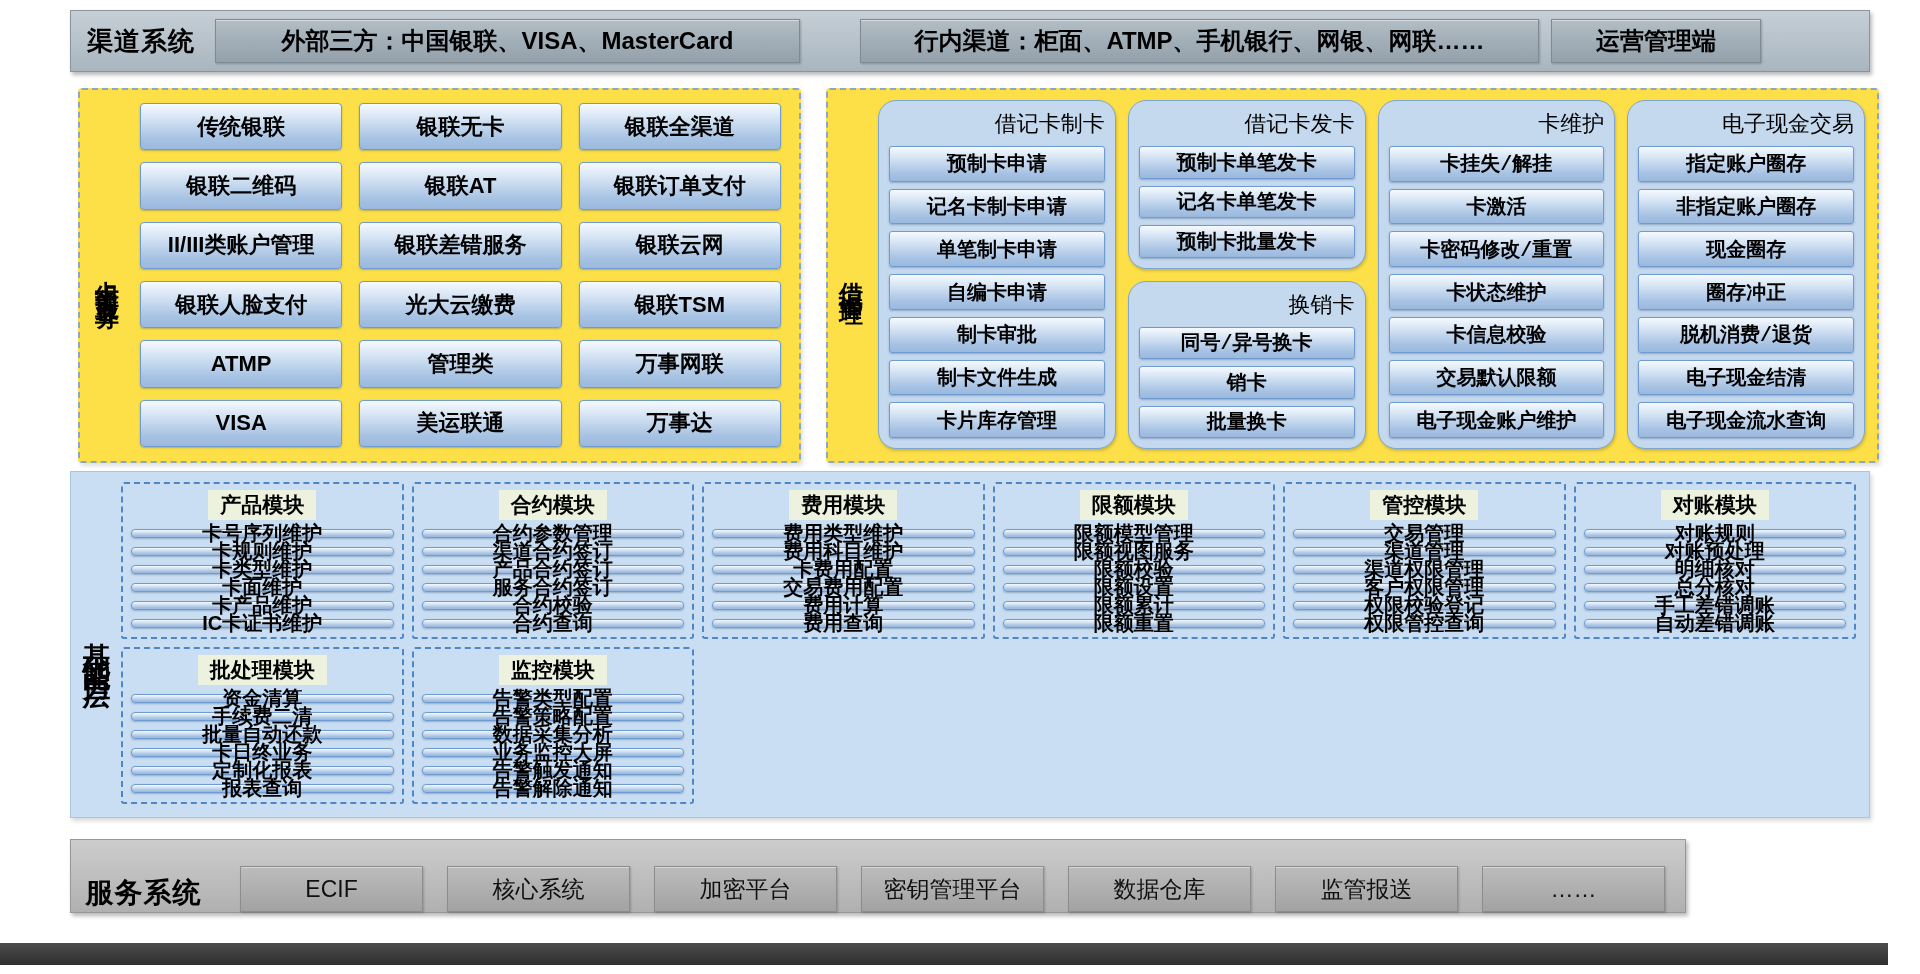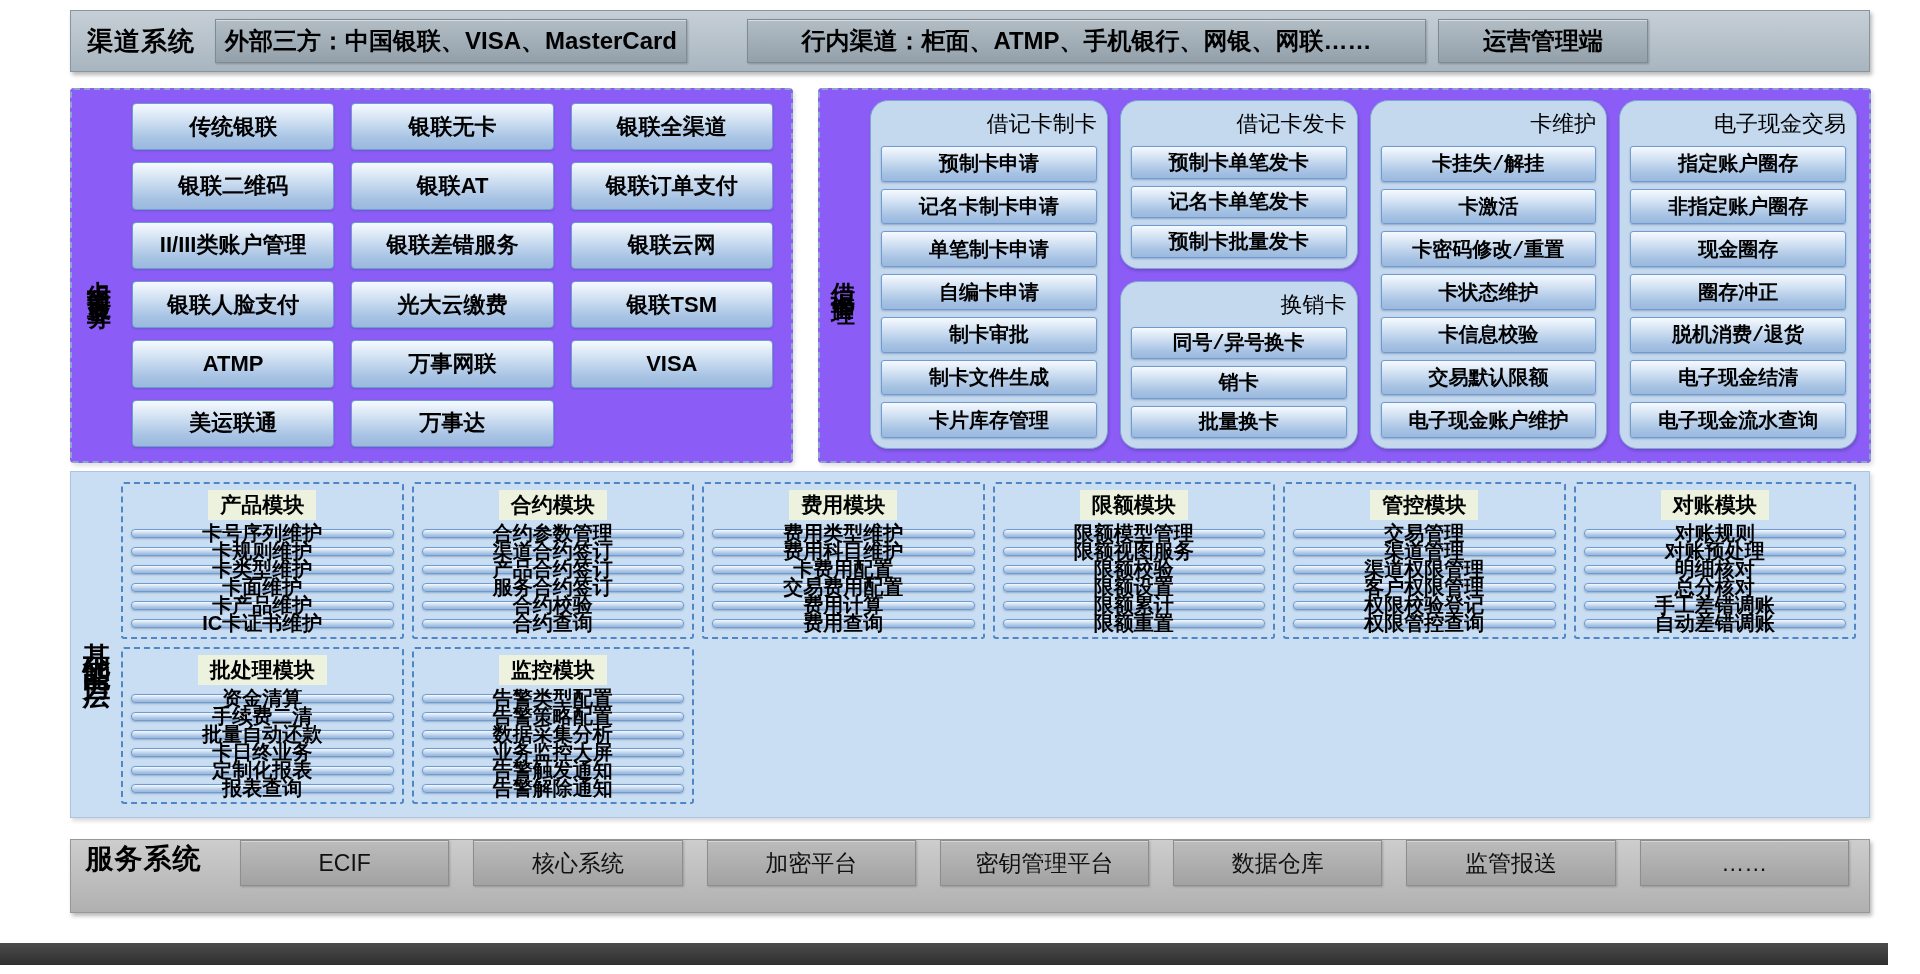--- a/index.html
+++ b/index.html
@@ -27,7 +27,7 @@
     display:flex; align-items:center; justify-content:center;
     font-weight:bold; font-size:24px;
   }
-  .gbtn-external { width:472px; margin-left:4px; }
+  .gbtn-external { width:585px; margin-left:4px; }
   .gbtn-internal { width:679px; margin-left:60px; }
   .gbtn-ops      { width:210px; margin-left:12px; }
 

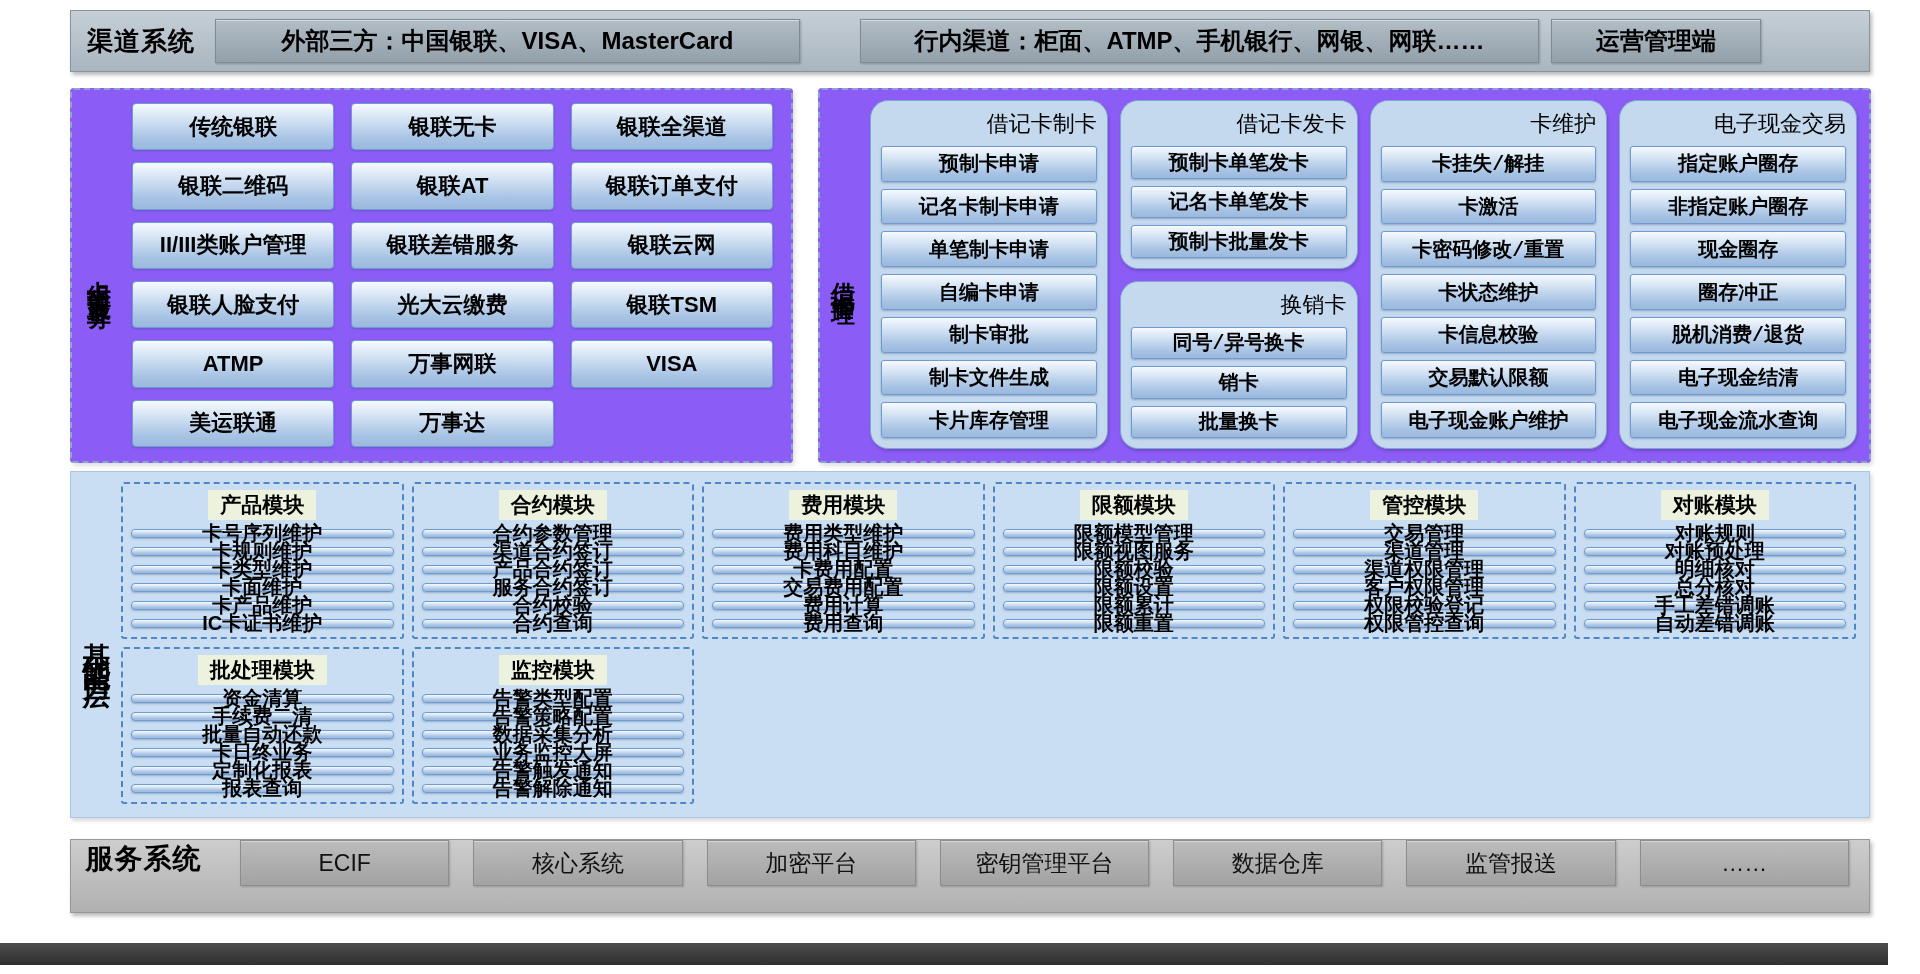--- a/index.html
+++ b/index.html
@@ -33,10 +33,11 @@
 
   
   .panel {
-    position:absolute; background:#8b5cf6;
+    position:absolute; background:#fde047;
     border:2px dashed #8aa6cc; border-radius:4px;
     box-shadow:2px 3px 4px rgba(0,0,0,.12);
     display:flex;
+    margin-left:8px;
   }
   .vlabel {
     writing-mode:vertical-lr; text-orientation:upright;

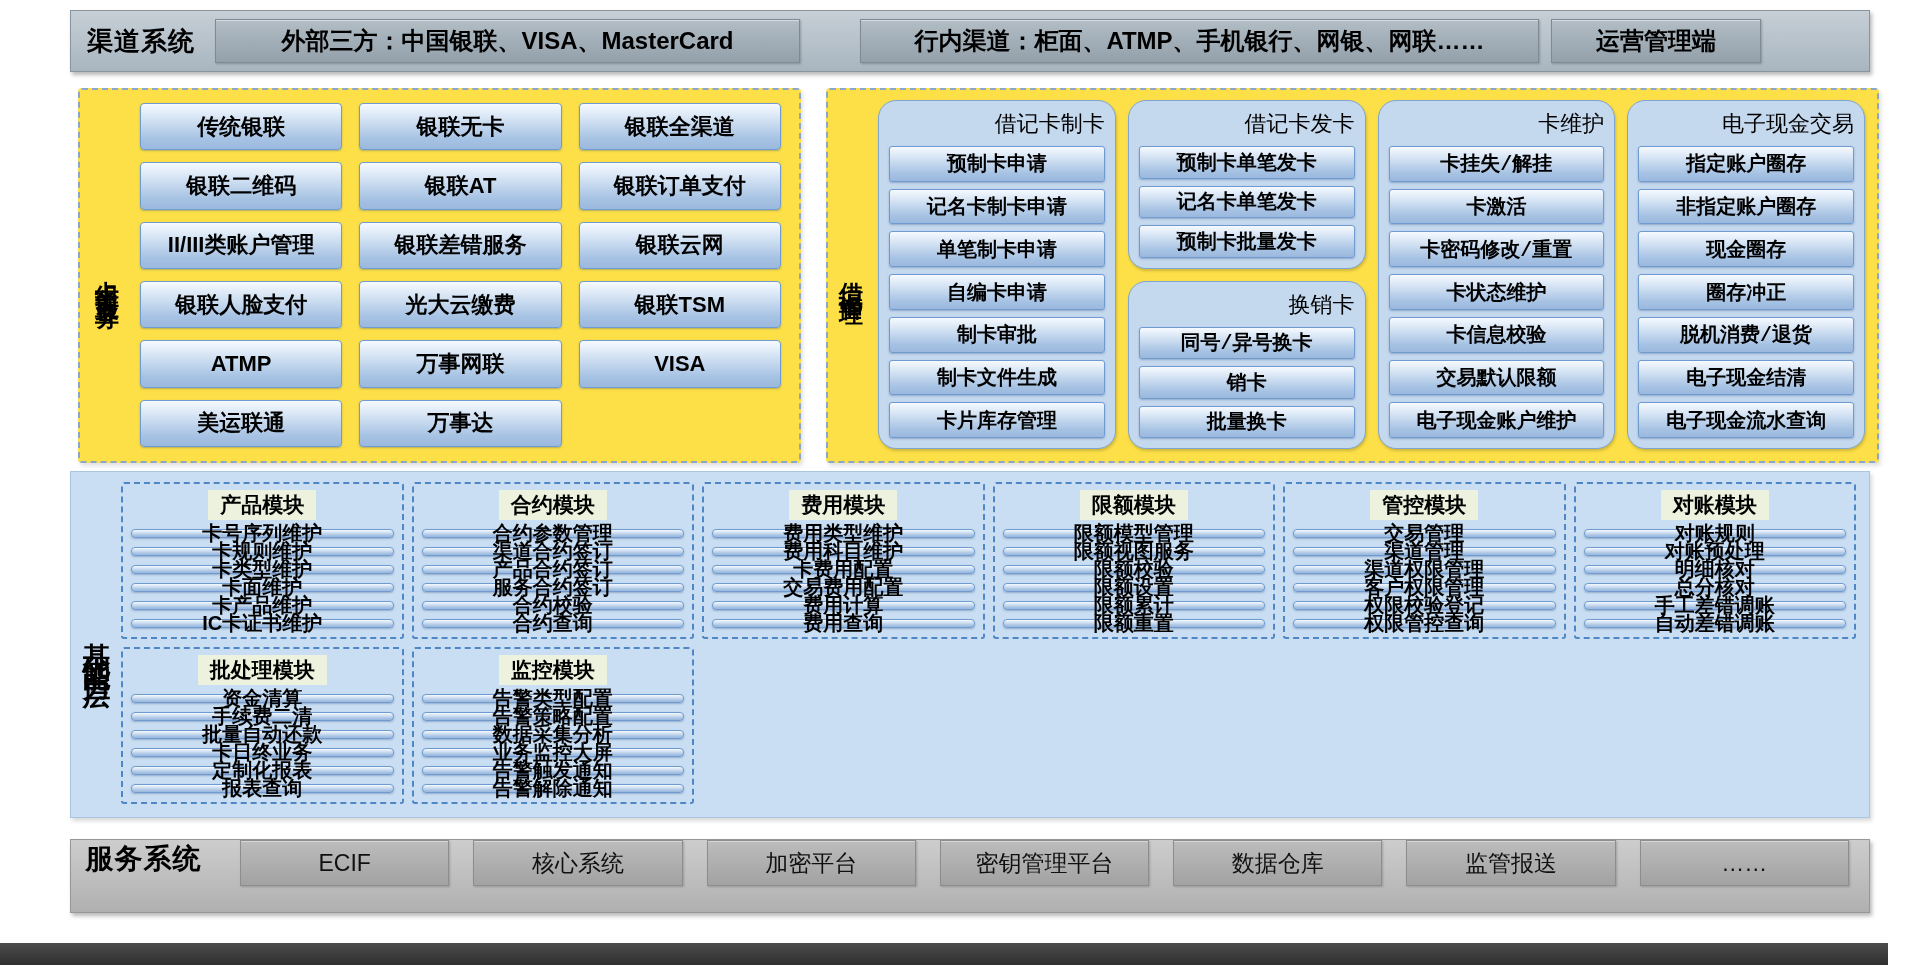--- a/index.html
+++ b/index.html
@@ -153,6 +153,7 @@
       <div class="bbtn">光大云缴费</div>
       <div class="bbtn">银联TSM</div>
       <div class="bbtn">ATMP</div>
+      <div class="bbtn">管理类</div>
       <div class="bbtn">万事网联</div>
       <div class="bbtn">VISA</div>
       <div class="bbtn">美运联通</div>

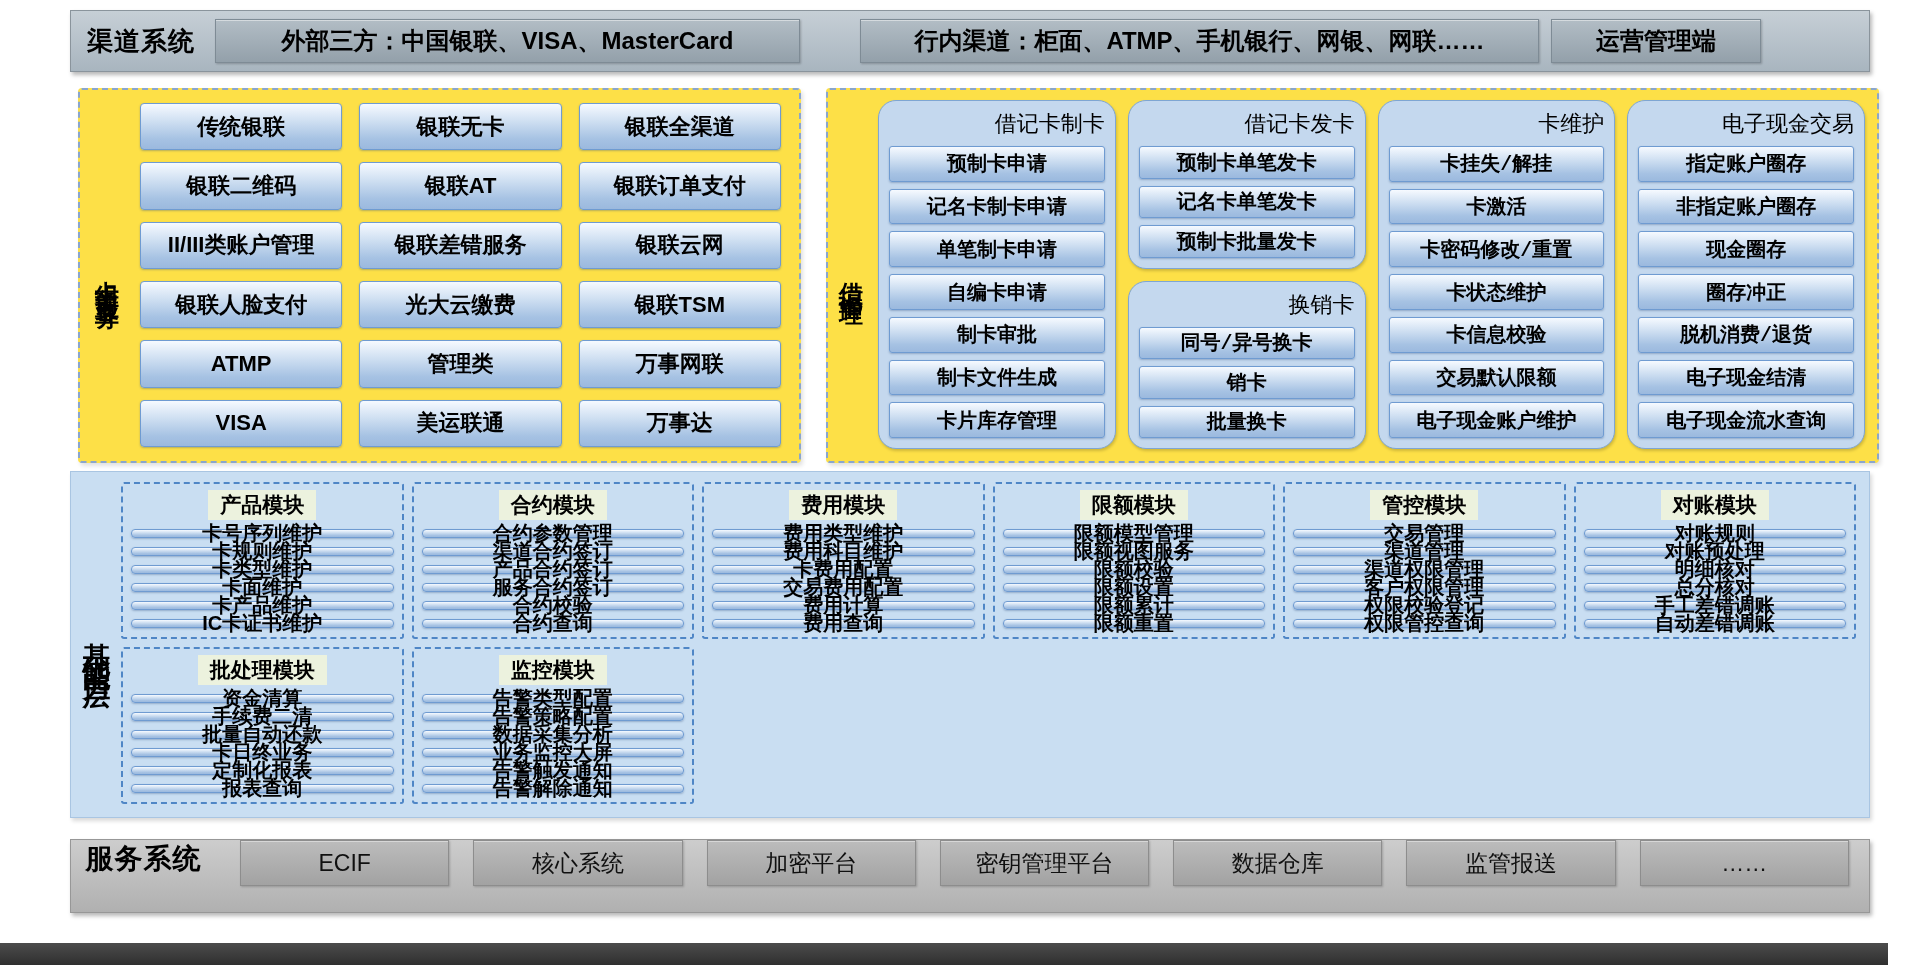--- a/index.html
+++ b/index.html
@@ -103,11 +103,11 @@
 
   
   .service-bar {
-    position:absolute; left:70px; top:839px; width:1800px; height:74px;
+    position:absolute; left:70px; top:839px; width:1616px; height:74px;
     background:linear-gradient(180deg,#cdcdcd 0%,#b0b0b0 100%);
     border:1px solid #979797;
     box-shadow:2px 3px 4px rgba(0,0,0,.28);
-    display:flex; align-items:flex-start; gap:24px; padding-right:20px;
+    display:flex; align-items:flex-end; gap:24px; padding-right:20px;
   }
   .service-label { width:145px; text-align:center; font-weight:bold; font-size:28px; letter-spacing:1px; }
   .sbtn {

